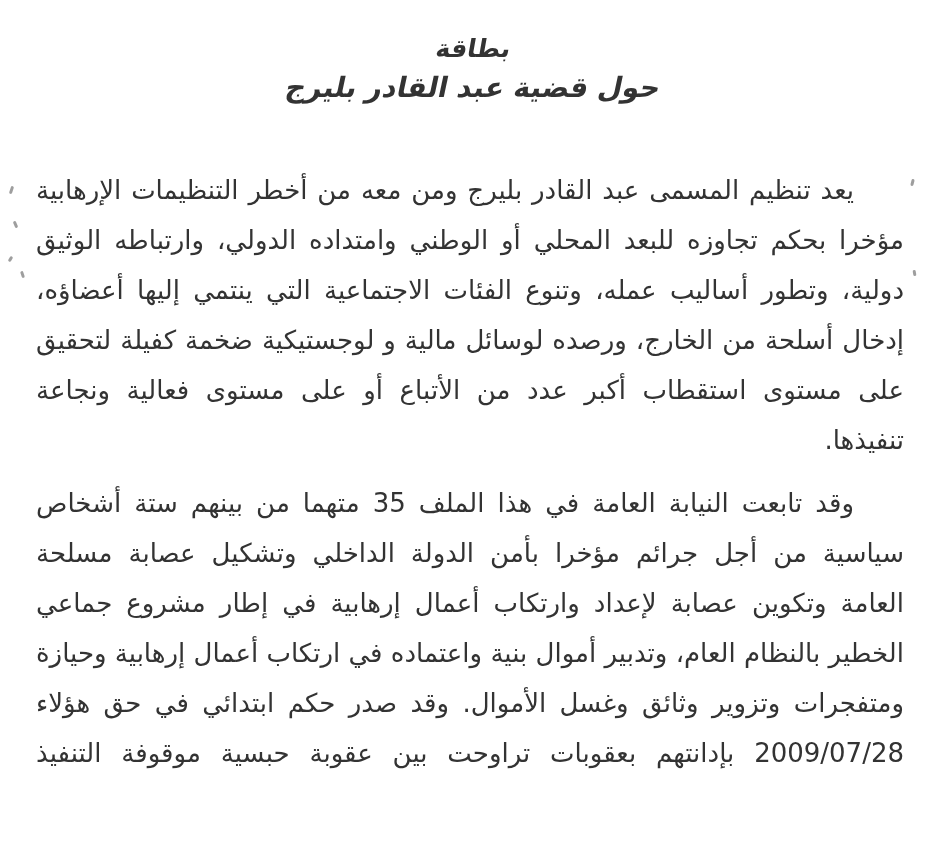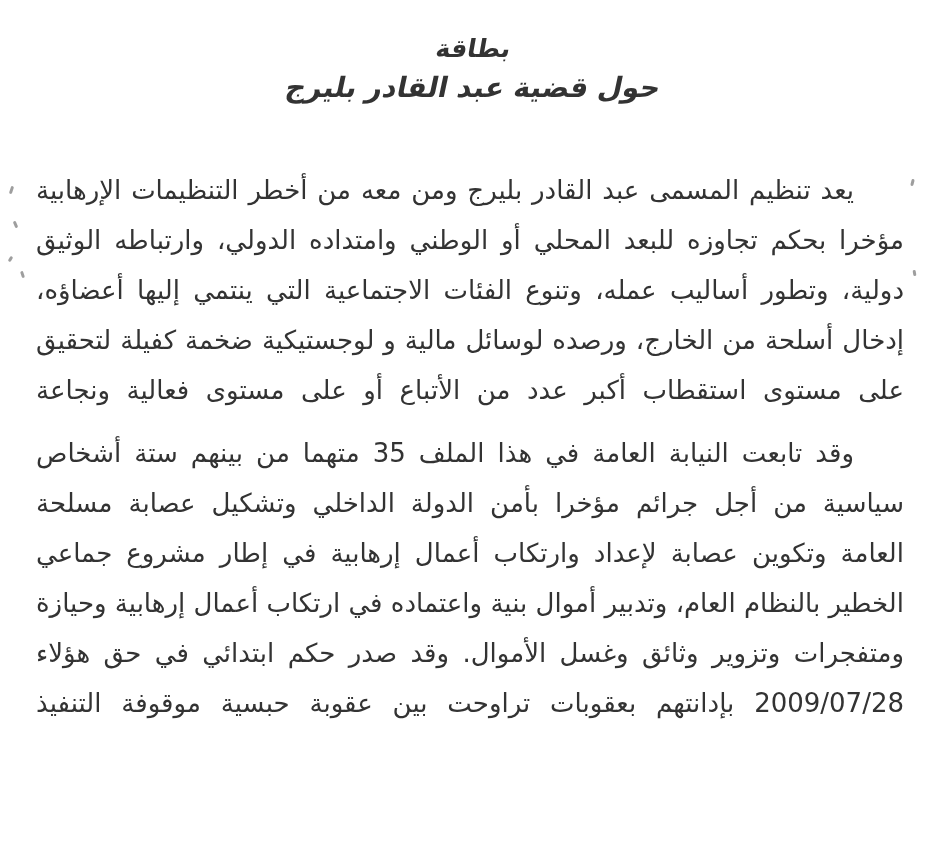--- a/index.html
+++ b/index.html
@@ -88,6 +88,7 @@
         <div class="line">دولية، وتطور أساليب عمله، وتنوع الفئات الاجتماعية التي ينتمي إليها أعضاؤه، واعتماده هيكلة</div>
         <div class="line">إدخال أسلحة من الخارج، ورصده لوسائل مالية و لوجستيكية ضخمة كفيلة لتحقيق أهدافه سواء</div>
         <div class="line">على مستوى استقطاب أكبر عدد من الأتباع أو على مستوى فعالية ونجاعة العمليات المخطط</div>
+        <div class="line">تنفيذها.</div>
       </div>
     <div class="para">
         <div class="line">وقد تابعت النيابة العامة في هذا الملف 35 متهما من بينهم ستة أشخاص أعضاء في أحزاب</div>

